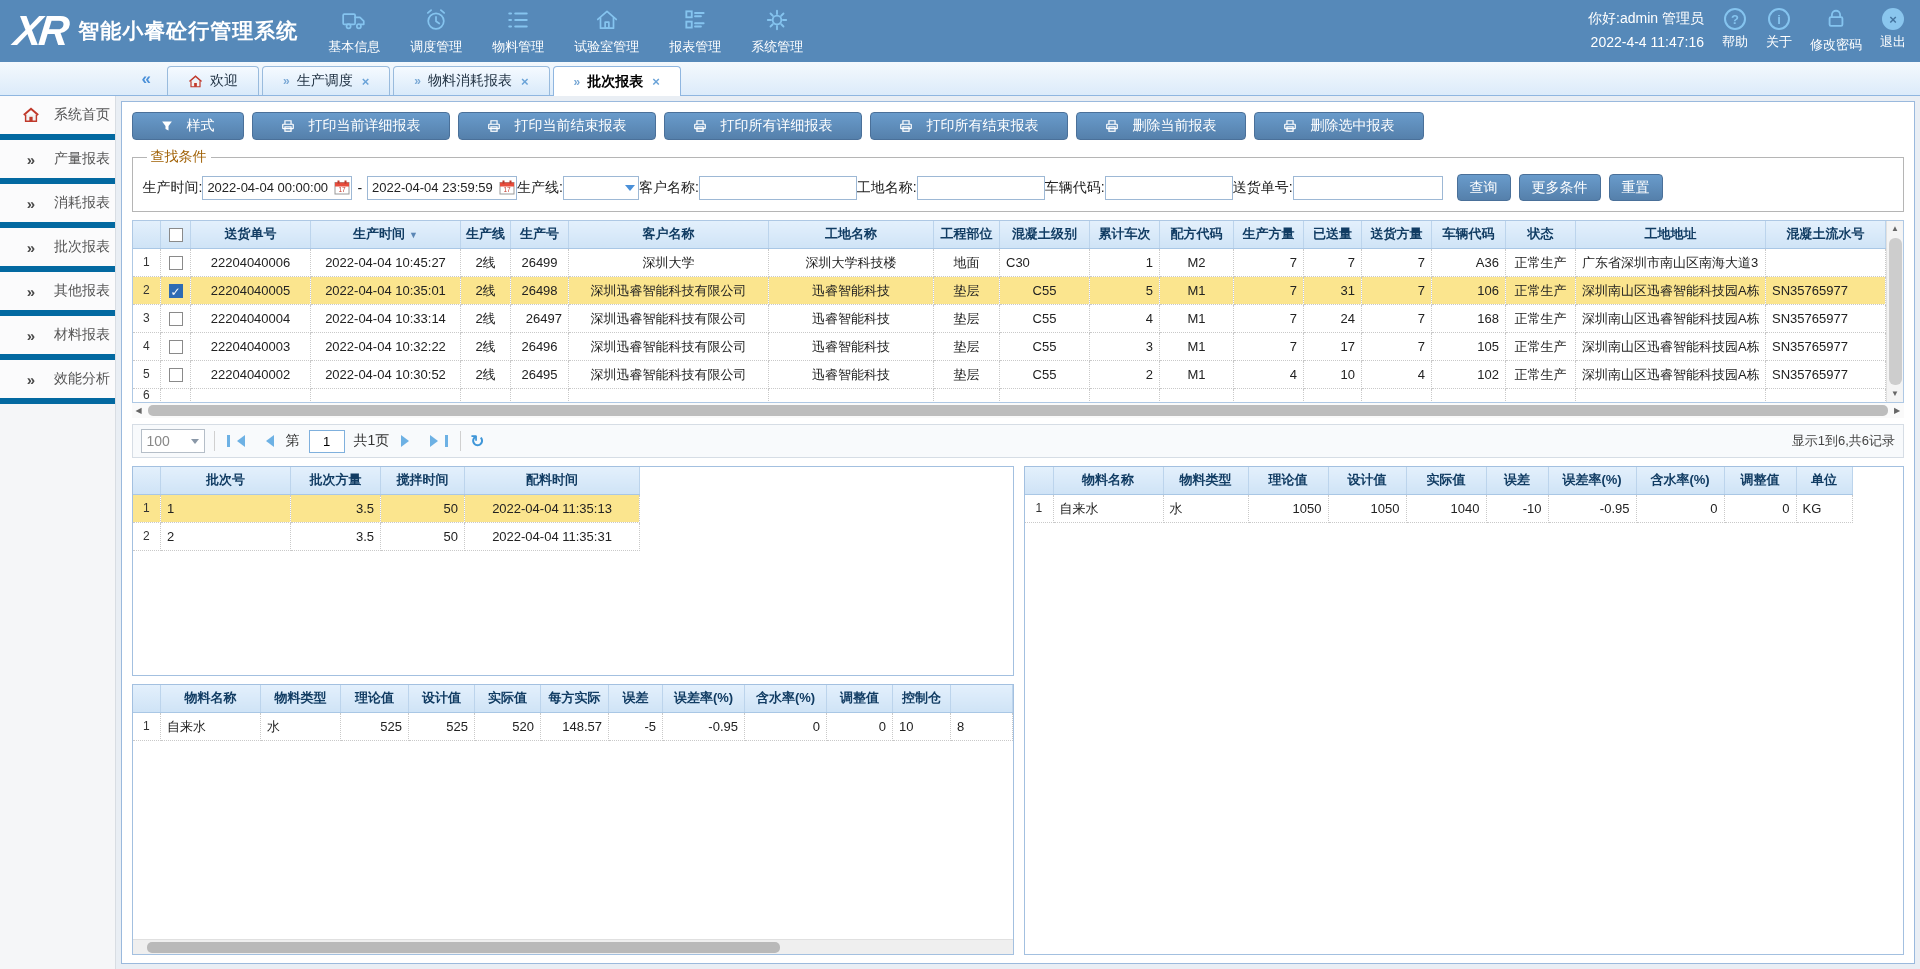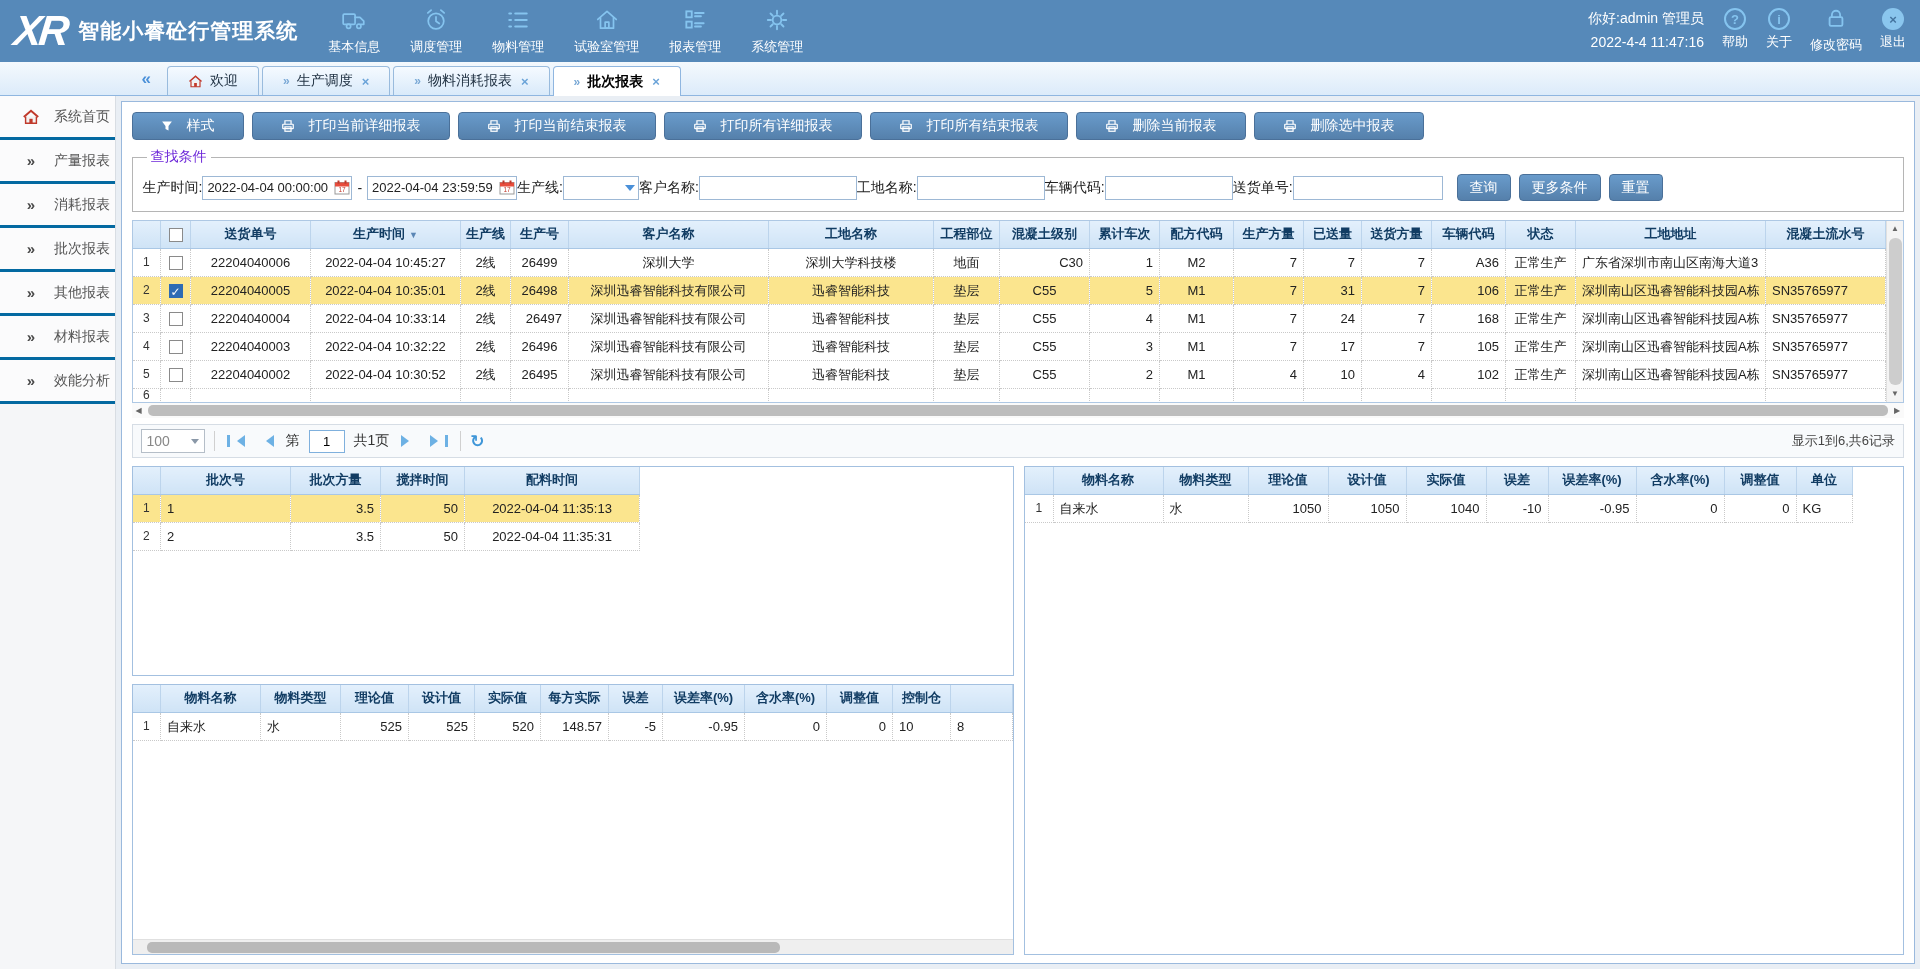--- a/index.html
+++ b/index.html
@@ -42,7 +42,7 @@
   .workspace { display:flex; height:873px; }
   .sidebar { width:163px; background:#f5f6f8; border-right:1px solid #d8dde3; }
   .side-item { height:44px; display:flex; align-items:center; gap:14px; padding-left:22px;
-    font-size:14px; color:#555; border-bottom:3px solid #0369a1; cursor:pointer; background:#fbfbfc; }
+    font-size:14px; color:#555; border-bottom:6px solid #0369a1; cursor:pointer; background:#fbfbfc; }
   .side-item svg { width:18px; height:18px; }
   .side-chev { color:#4a4a4a; font-weight:bold; font-size:15px; width:18px; text-align:center; }
   .main-col { flex:1; padding:5px; }

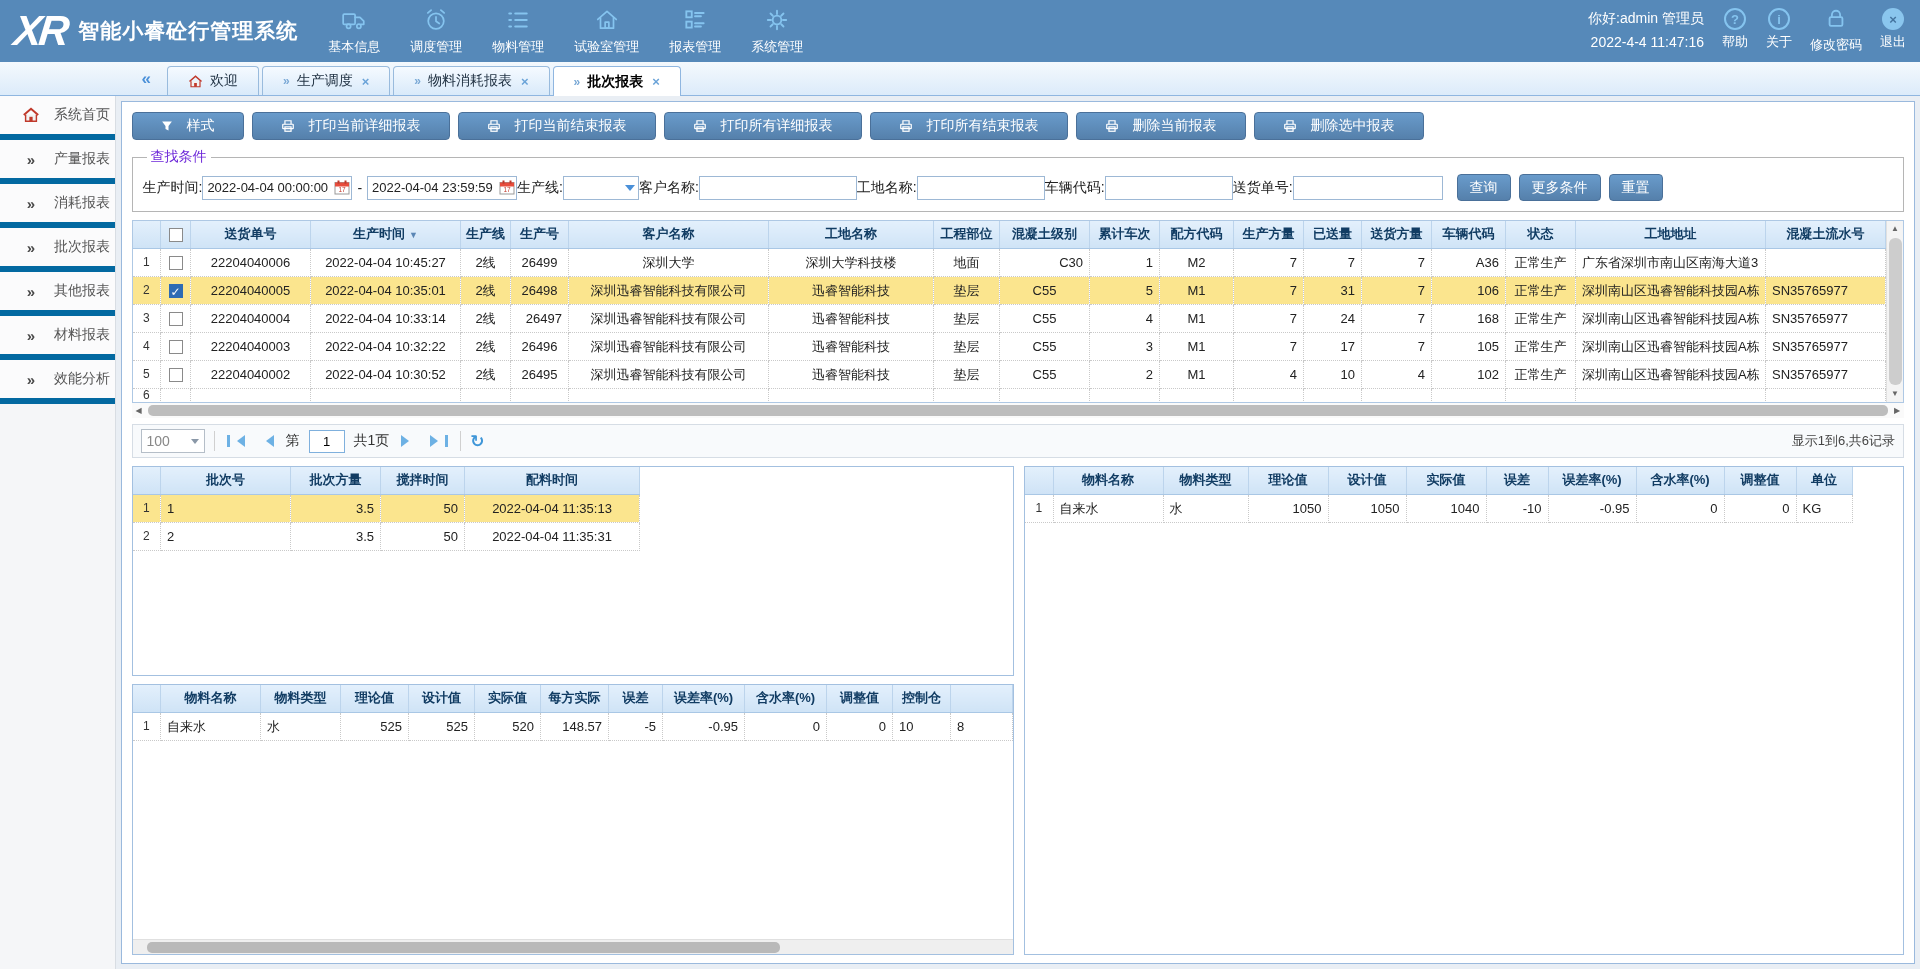--- a/index.html
+++ b/index.html
@@ -56,7 +56,7 @@
 
   
   fieldset.search { border:1px solid #b5b5b5; margin:0 2px 8px 2px; padding:8px 8px 10px 10px; }
-  fieldset.search legend { font-size:14px; color:#6d28d9; padding:0 4px; margin-left:4px; }
+  fieldset.search legend { font-size:14px; color:#a16207; padding:0 4px; margin-left:4px; }
   .search-row { display:flex; align-items:center; font-size:14px; color:#222; }
   .search-row label { white-space:nowrap; }
   .inp { height:24px; border:1px solid #9db8d5; font-size:13px; padding:0 4px; color:#222; }

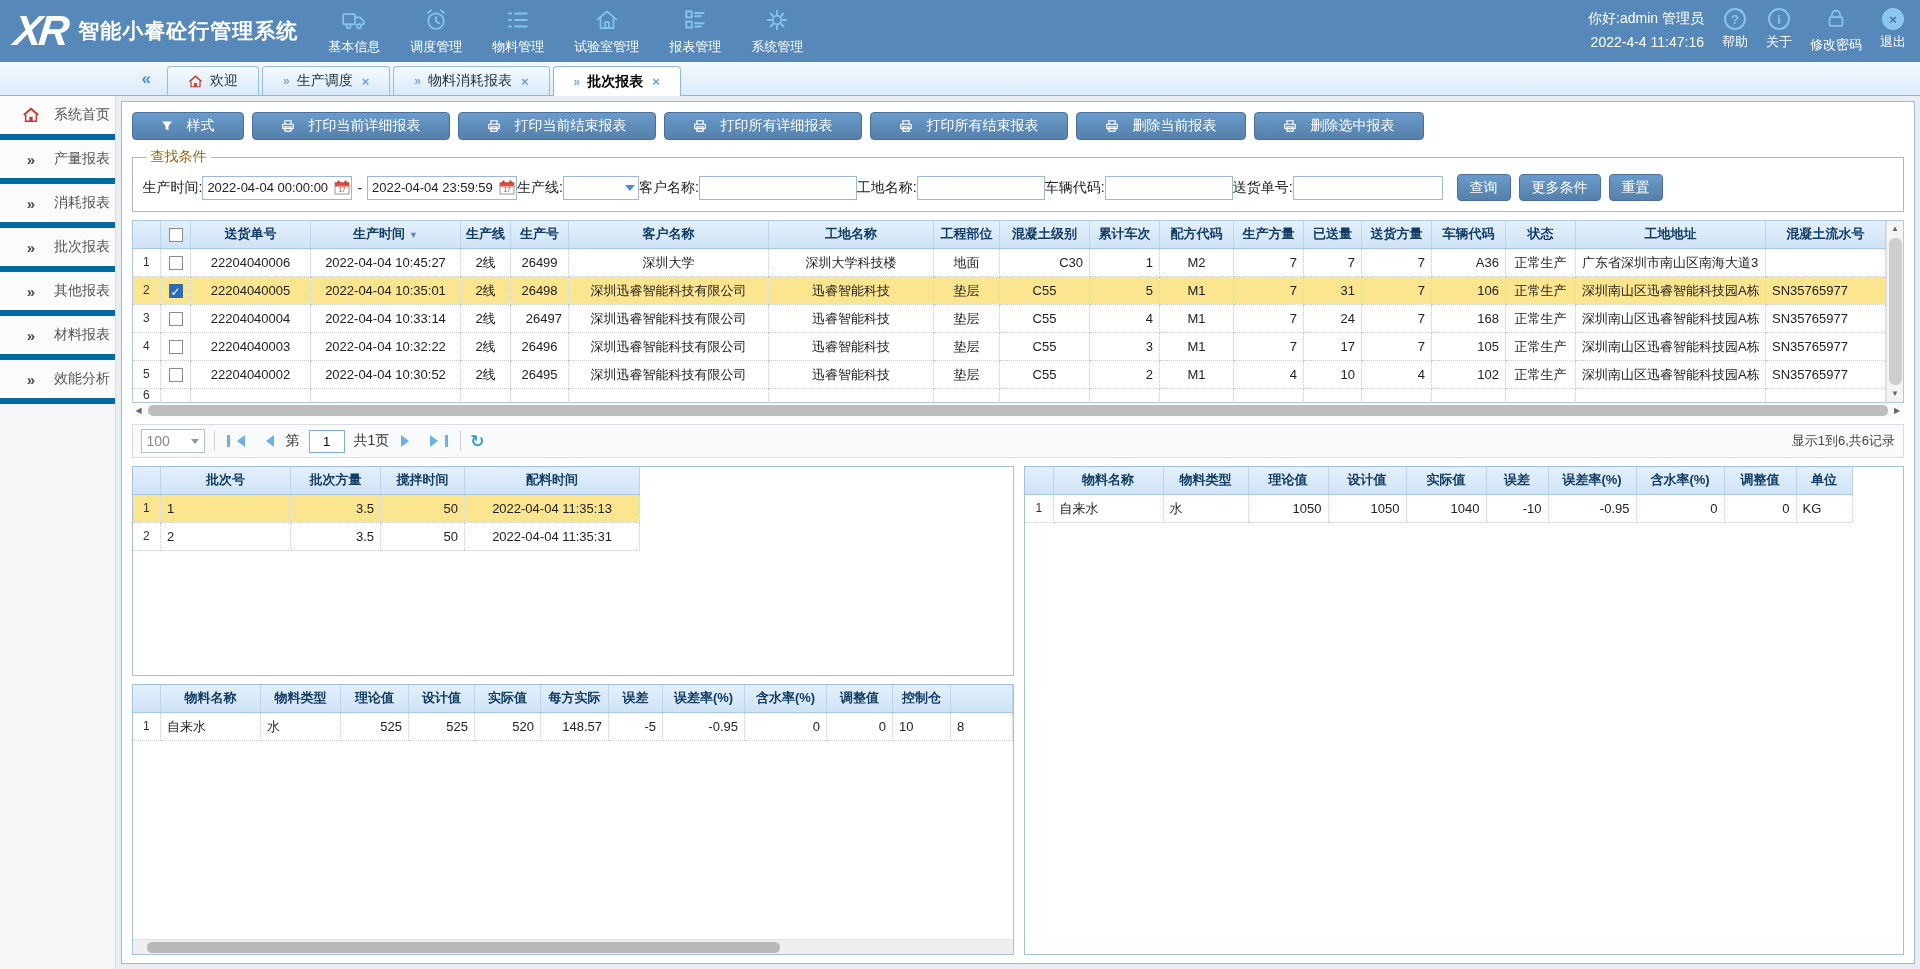--- a/index.html
+++ b/index.html
@@ -452,7 +452,7 @@
                   <td style="text-align: center;">深圳大学</td>
                   <td style="text-align: center;">深圳大学科技楼</td>
                   <td style="text-align: center;">地面</td>
-                  <td style="text-align: right;">C30</td>
+                  <td style="text-align: left;">C30</td>
                   <td style="text-align: right;">1</td>
                   <td style="text-align: center;">M2</td>
                   <td style="text-align: right;">7</td>

